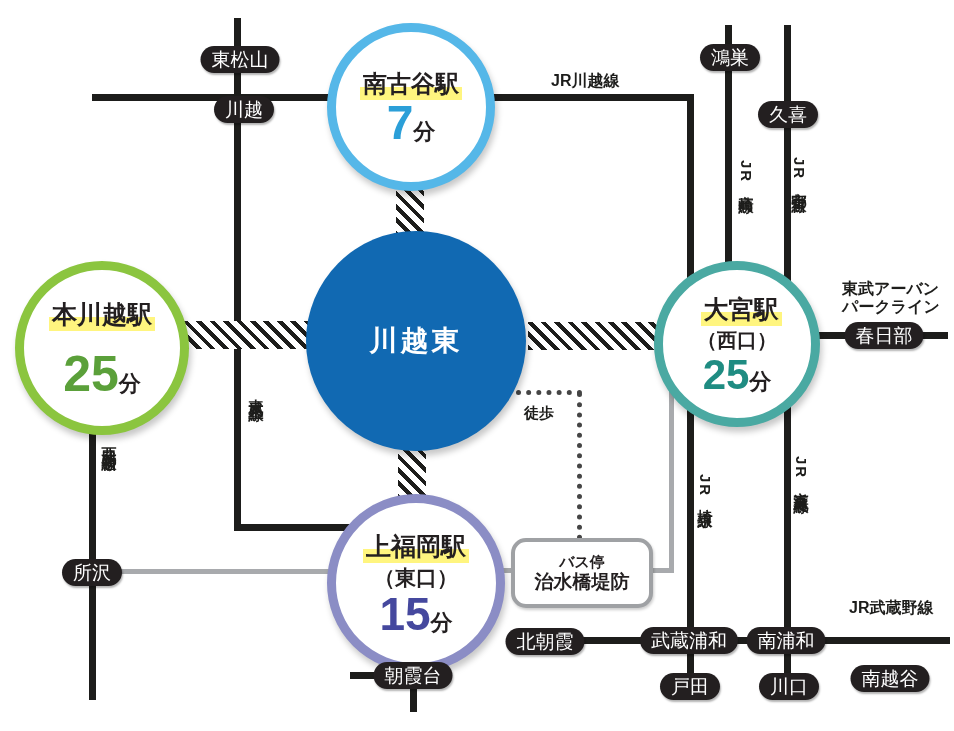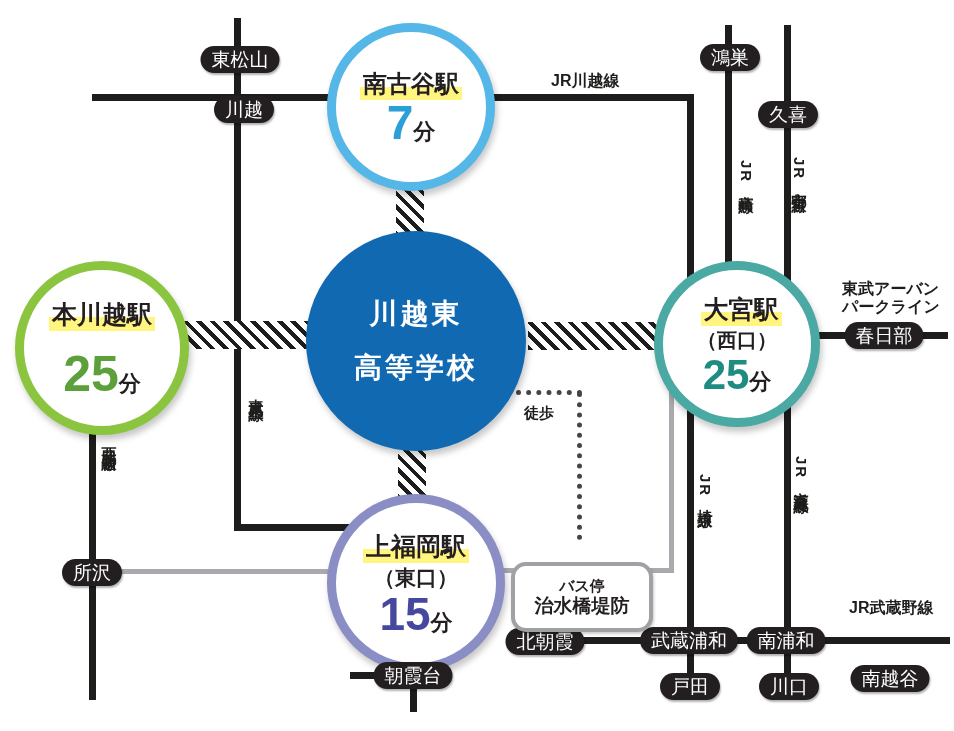--- a/index.html
+++ b/index.html
@@ -68,7 +68,6 @@
 
   <div class="circle" style="left:306px;top:231px;width:220px;height:220px;background:#1169b2;gap:26px;">
     <div class="school-line">川越東</div>
-    <div class="school-line">高等学校</div>
   </div>
 
   <div class="circle" style="left:327px;top:23px;width:150px;height:150px;border:9px solid #55b7e8;gap:0;">

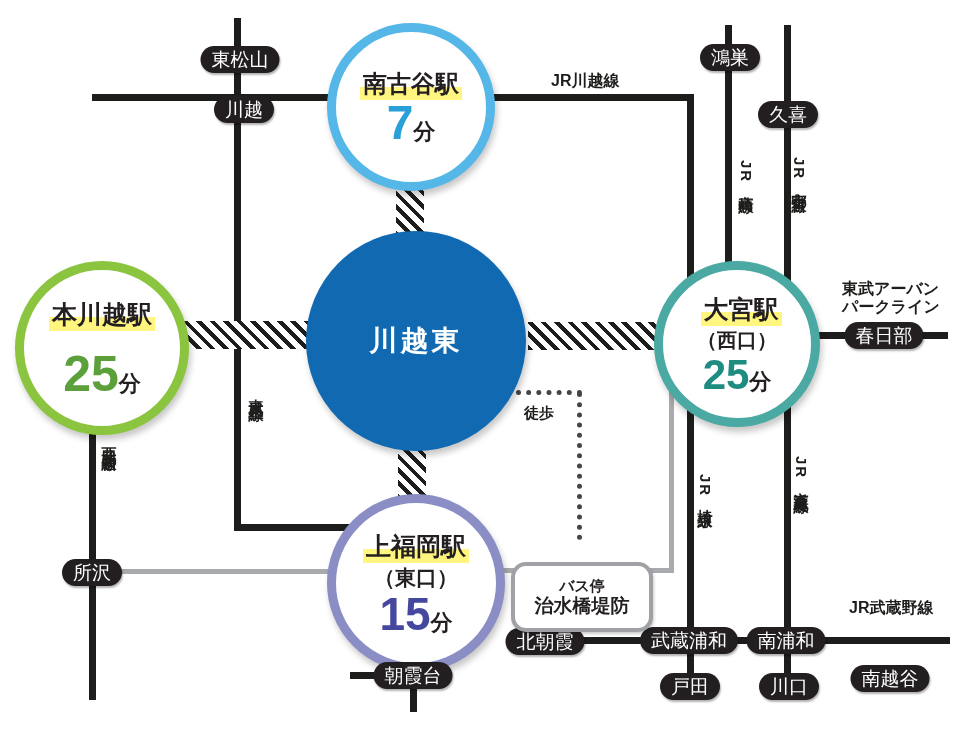--- a/index.html
+++ b/index.html
@@ -31,7 +31,7 @@
   .busbox{position:absolute;left:511px;top:538px;width:134px;height:62px;background:#fff;
           border:4px solid #9fa1a4;border-radius:15px;z-index:4;display:flex;
           flex-direction:column;align-items:center;justify-content:center;
-          box-shadow:1px 2px 3px rgba(0,0,0,.2);margin-top:24px;}
+          box-shadow:1px 2px 3px rgba(0,0,0,.2);}
   .busbox .l1{font-weight:bold;font-size:15px;color:#231f20;line-height:1.2;}
   .busbox .l2{font-weight:bold;font-size:19px;color:#231f20;line-height:1.2;}
   .school-line{color:#fff;font-weight:bold;font-size:28px;letter-spacing:3px;line-height:1;}

